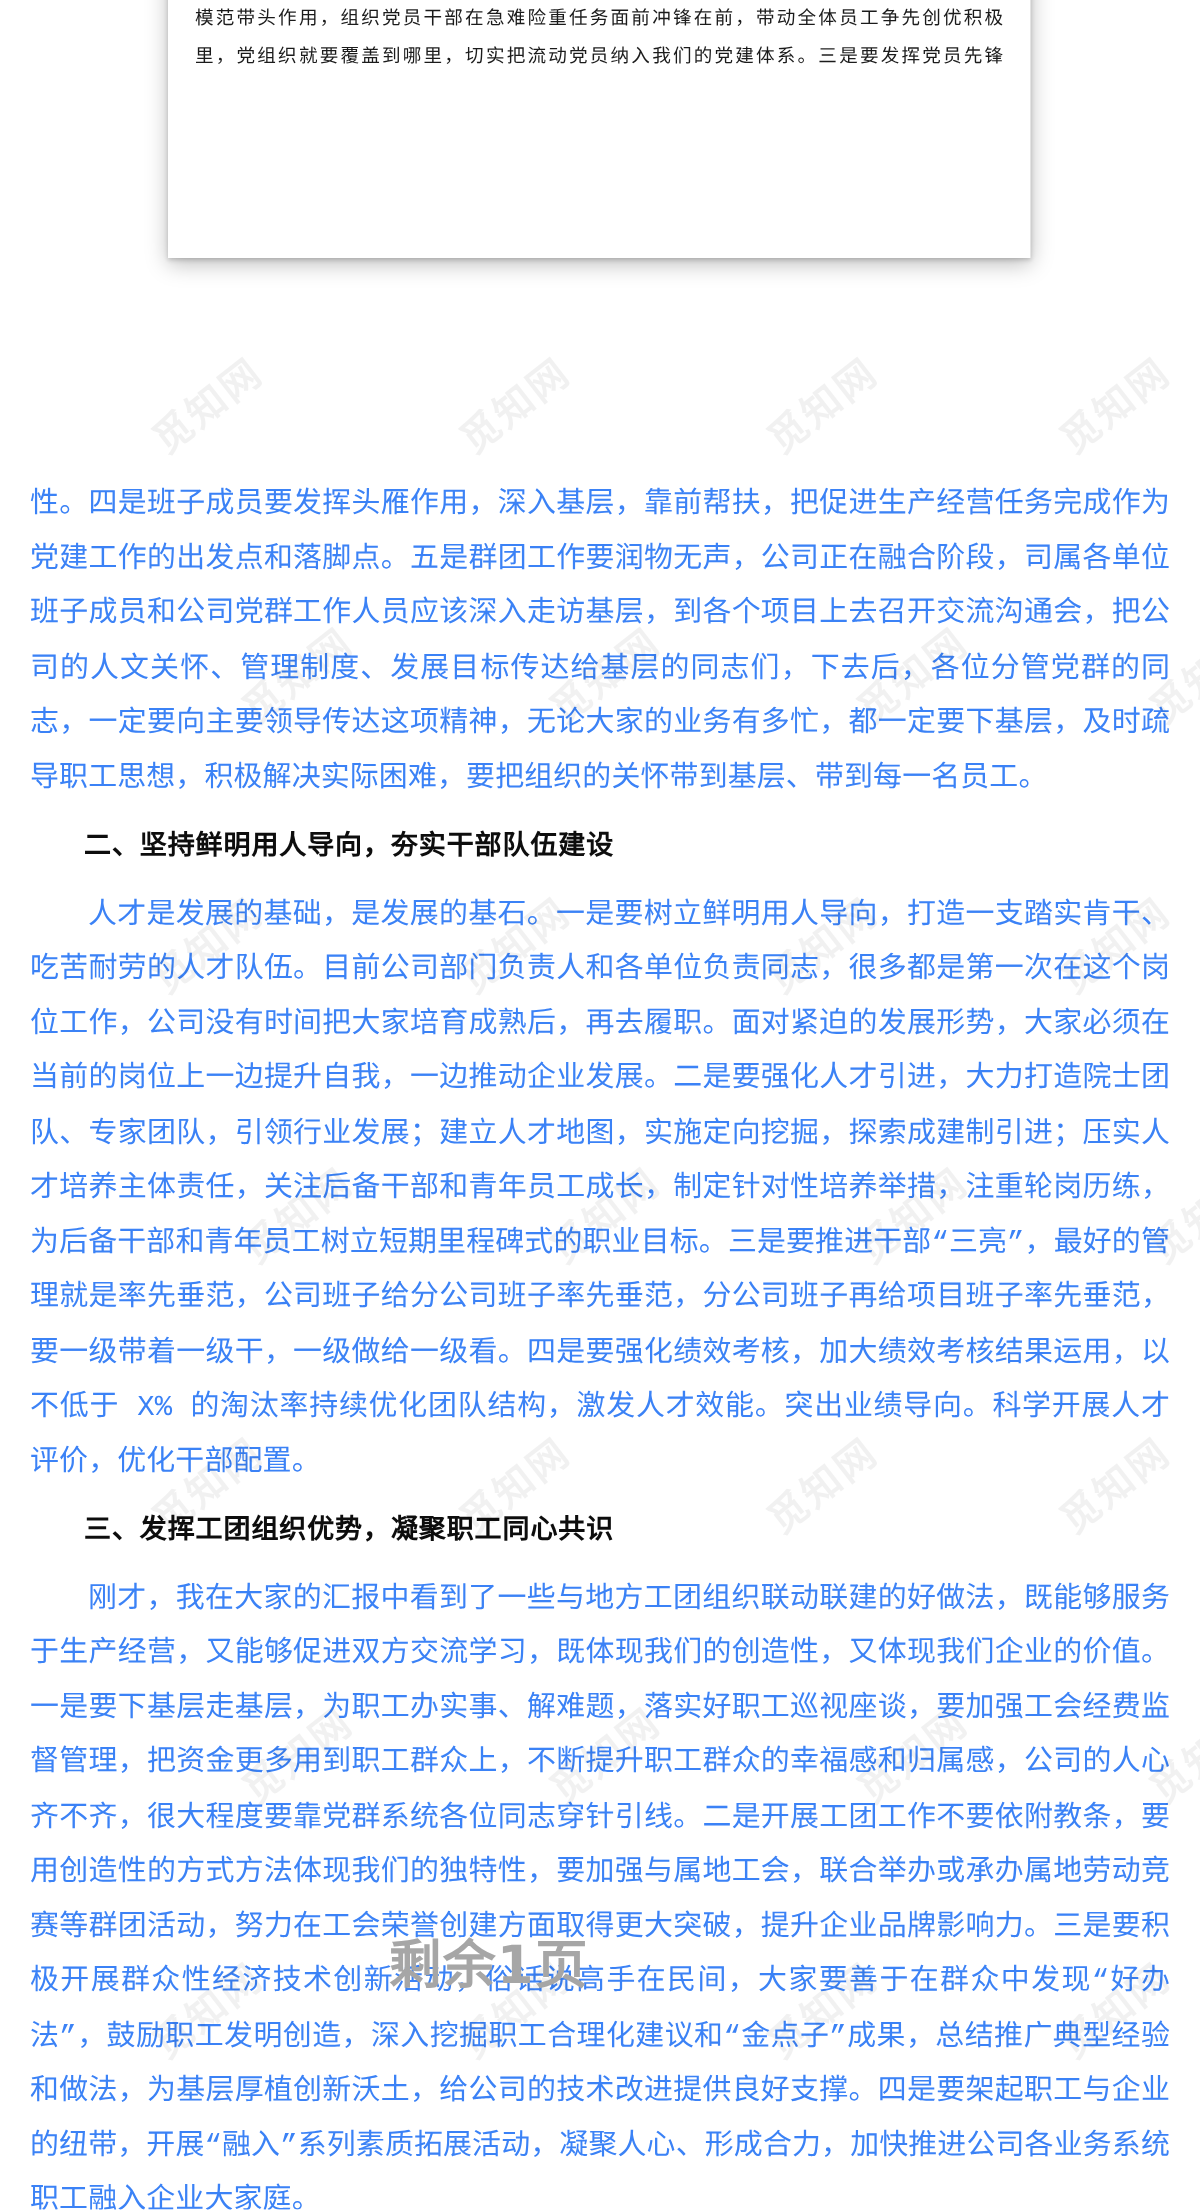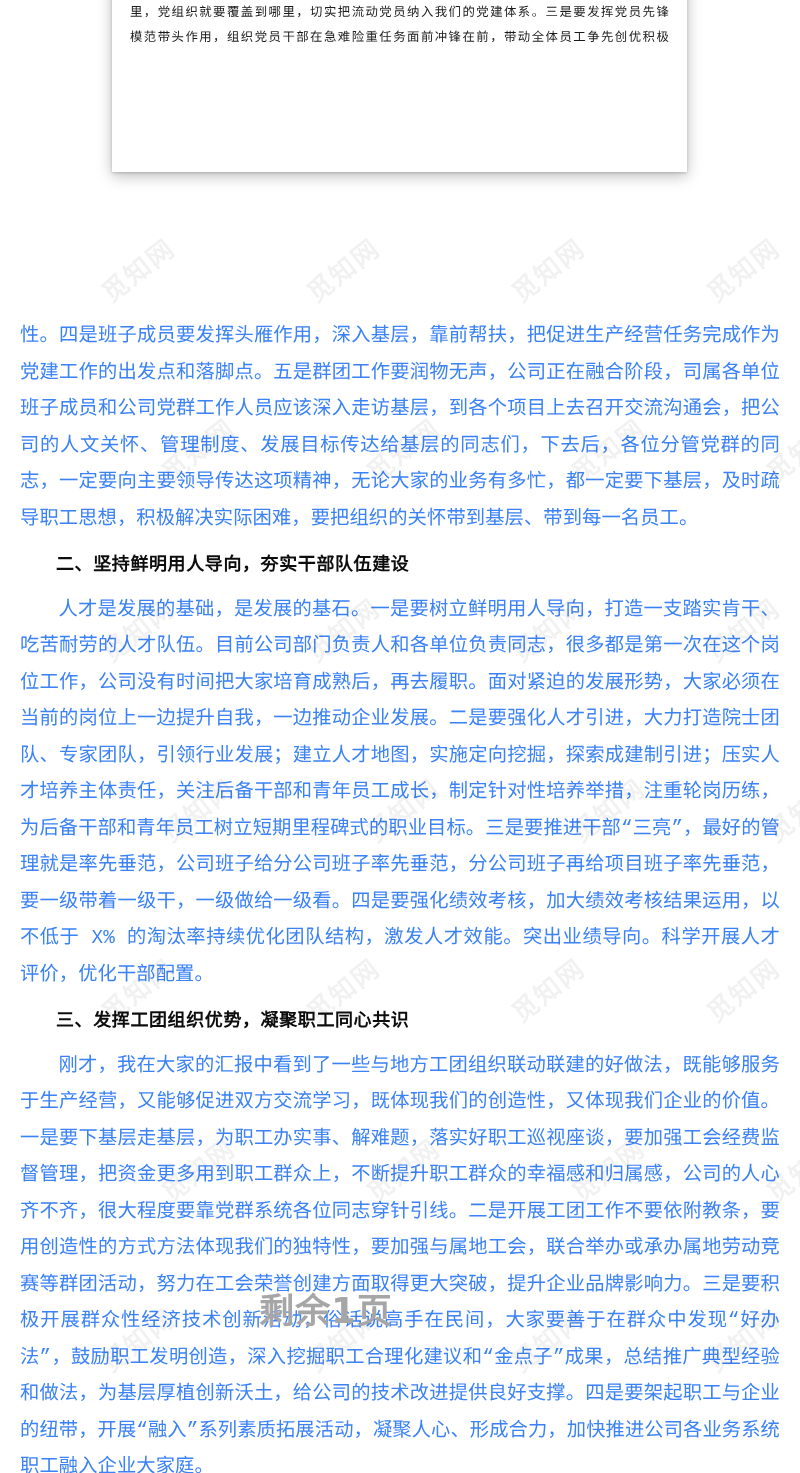--- a/index.html
+++ b/index.html
@@ -134,8 +134,8 @@
 
 <div class="page-card">
   <div class="page-card-inner">
+    <div class="card-line">模范带头作用，组织党员干部在急难险重任务面前冲锋在前，带动全体员工争先创优积极</div>
     <div class="card-line">里，党组织就要覆盖到哪里，切实把流动党员纳入我们的党建体系。三是要发挥党员先锋</div>
-    <div class="card-line">模范带头作用，组织党员干部在急难险重任务面前冲锋在前，带动全体员工争先创优积极</div>
   </div>
 </div>
 

